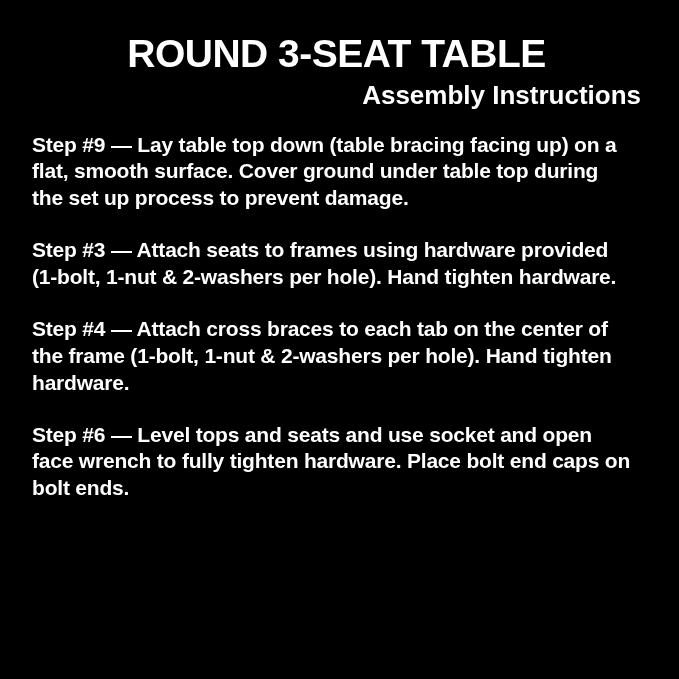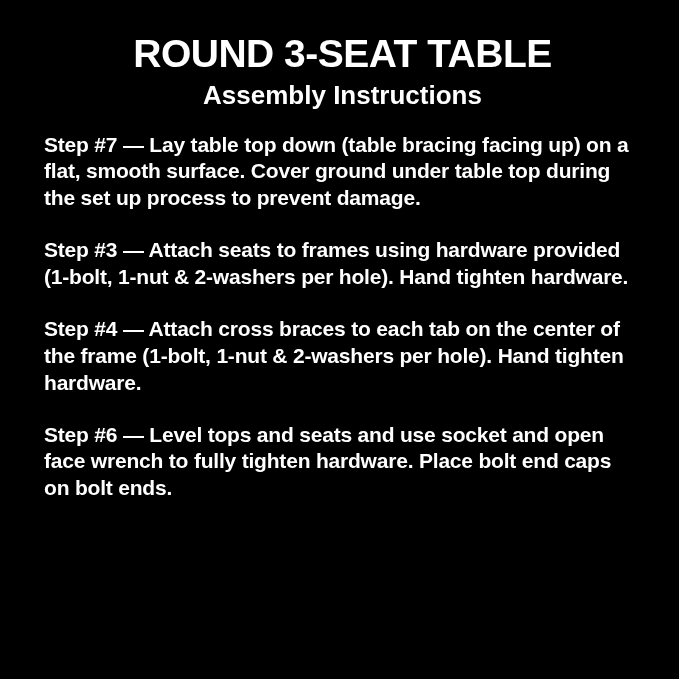--- a/index.html
+++ b/index.html
@@ -14,7 +14,7 @@
     font-family: "Liberation Sans", "DejaVu Sans", sans-serif;
     font-weight: bold;
     box-sizing: border-box;
-    padding: 34px 38px 0 44px;
+    padding: 34px 38px 0 32px;
     overflow: hidden;
   }
   .header {

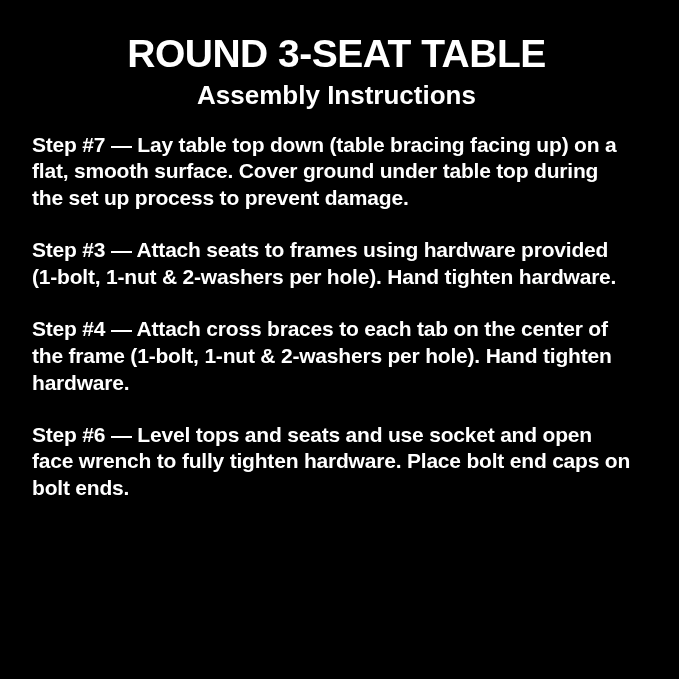--- a/index.html
+++ b/index.html
@@ -31,6 +31,7 @@
     font-size: 26px;
     line-height: 1.1;
     margin: 0;
+    text-align: right;
   }
   .steps {
     font-size: 21px;

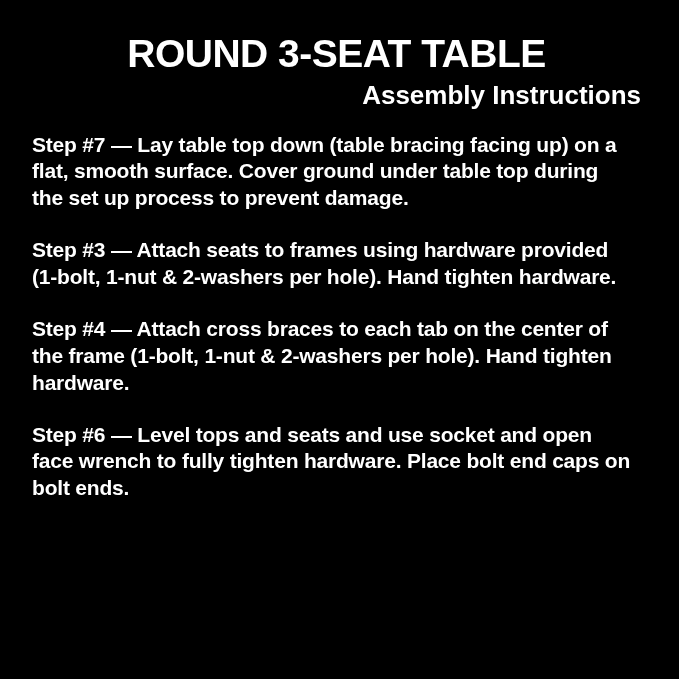--- a/index.html
+++ b/index.html
@@ -52,7 +52,7 @@
     <h2 class="subtitle">Assembly Instructions</h2>
   </div>
   <div class="steps">
-    <p class="step">Step #7  —  Lay table top down (table bracing facing up) on a flat, smooth surface. Cover ground under table top during the set up process to prevent damage.</p>
+    <p class="step">Step #9  —  Lay table top down (table bracing facing up) on a flat, smooth surface. Cover ground under table top during the set up process to prevent damage.</p>
     <p class="step">Step #3  —  Attach seats to frames using hardware provided (1-bolt, 1-nut &amp; 2-washers per hole). Hand tighten hardware.</p>
     <p class="step">Step #4  —  Attach cross braces to each tab on the center of the frame (1-bolt, 1-nut &amp; 2-washers per hole). Hand tighten hardware.</p>
     <p class="step">Step #6  —  Level tops and seats and use socket and open face wrench to fully tighten hardware. Place bolt end caps on bolt ends.</p>

